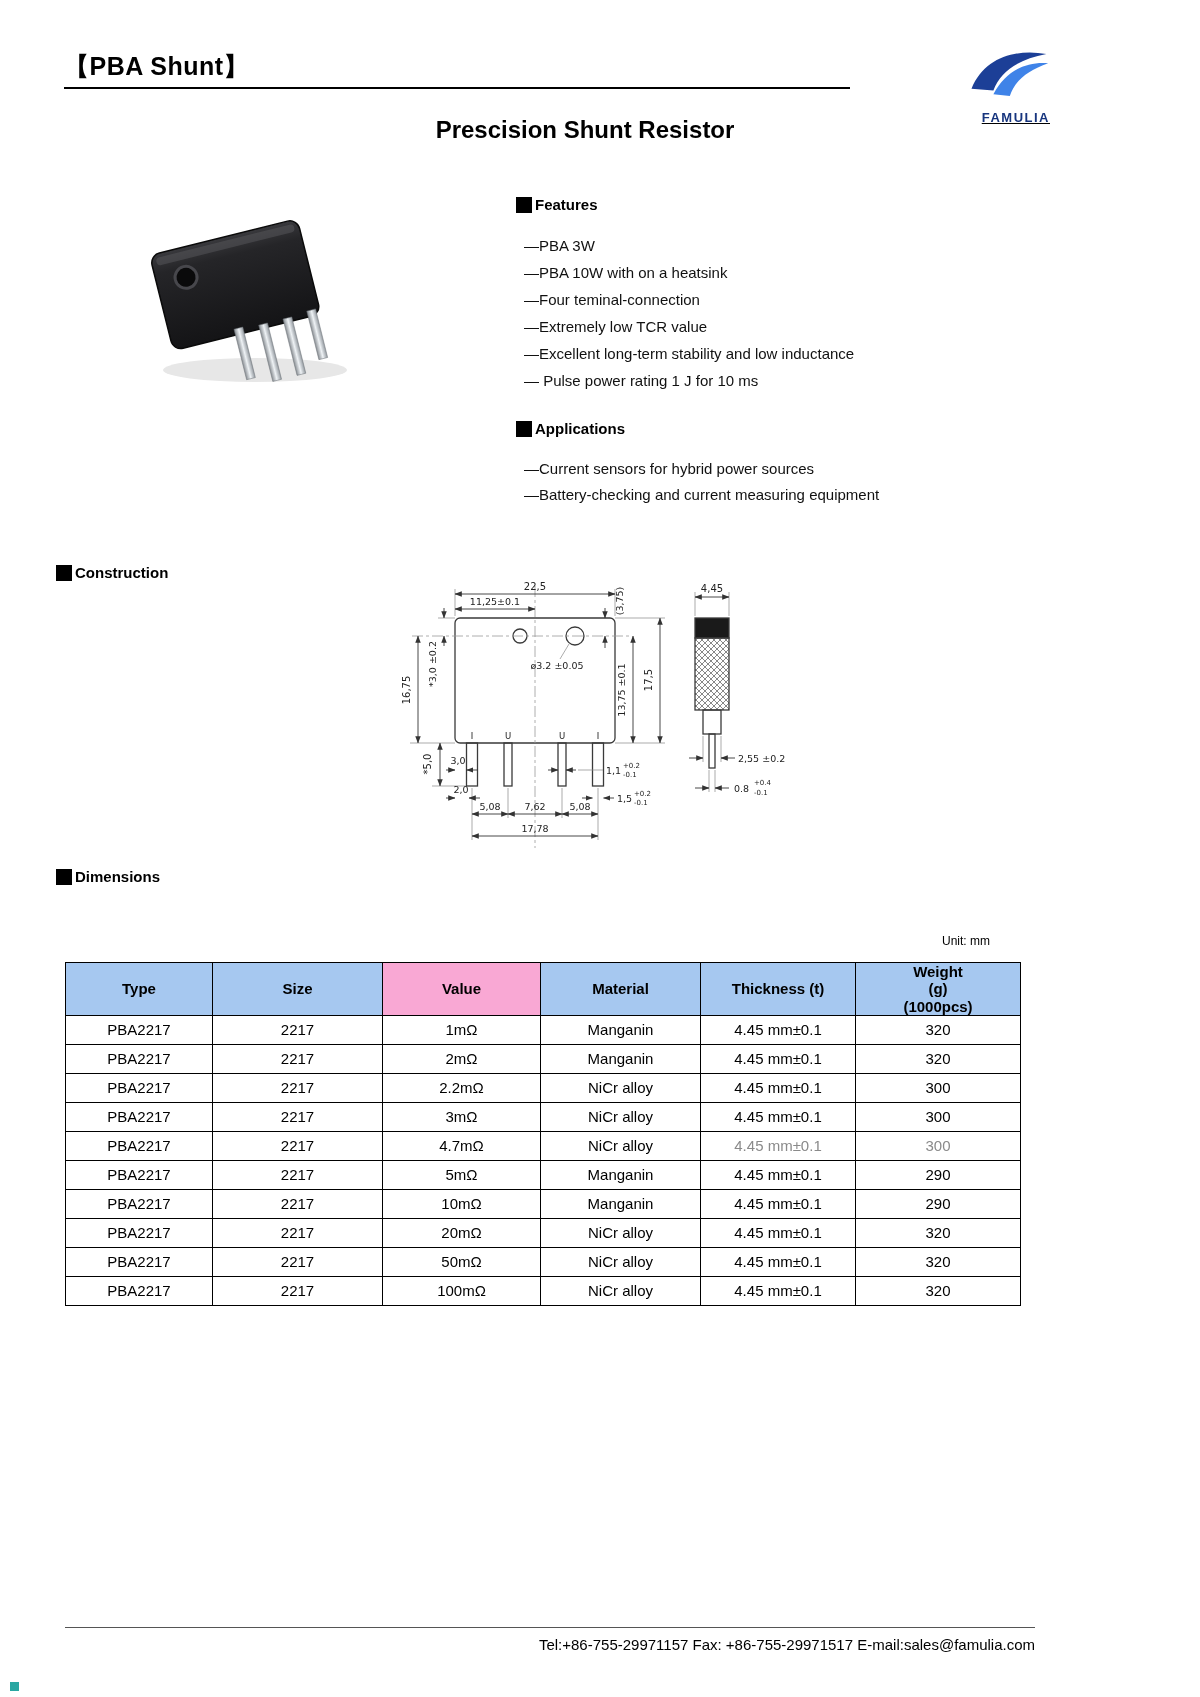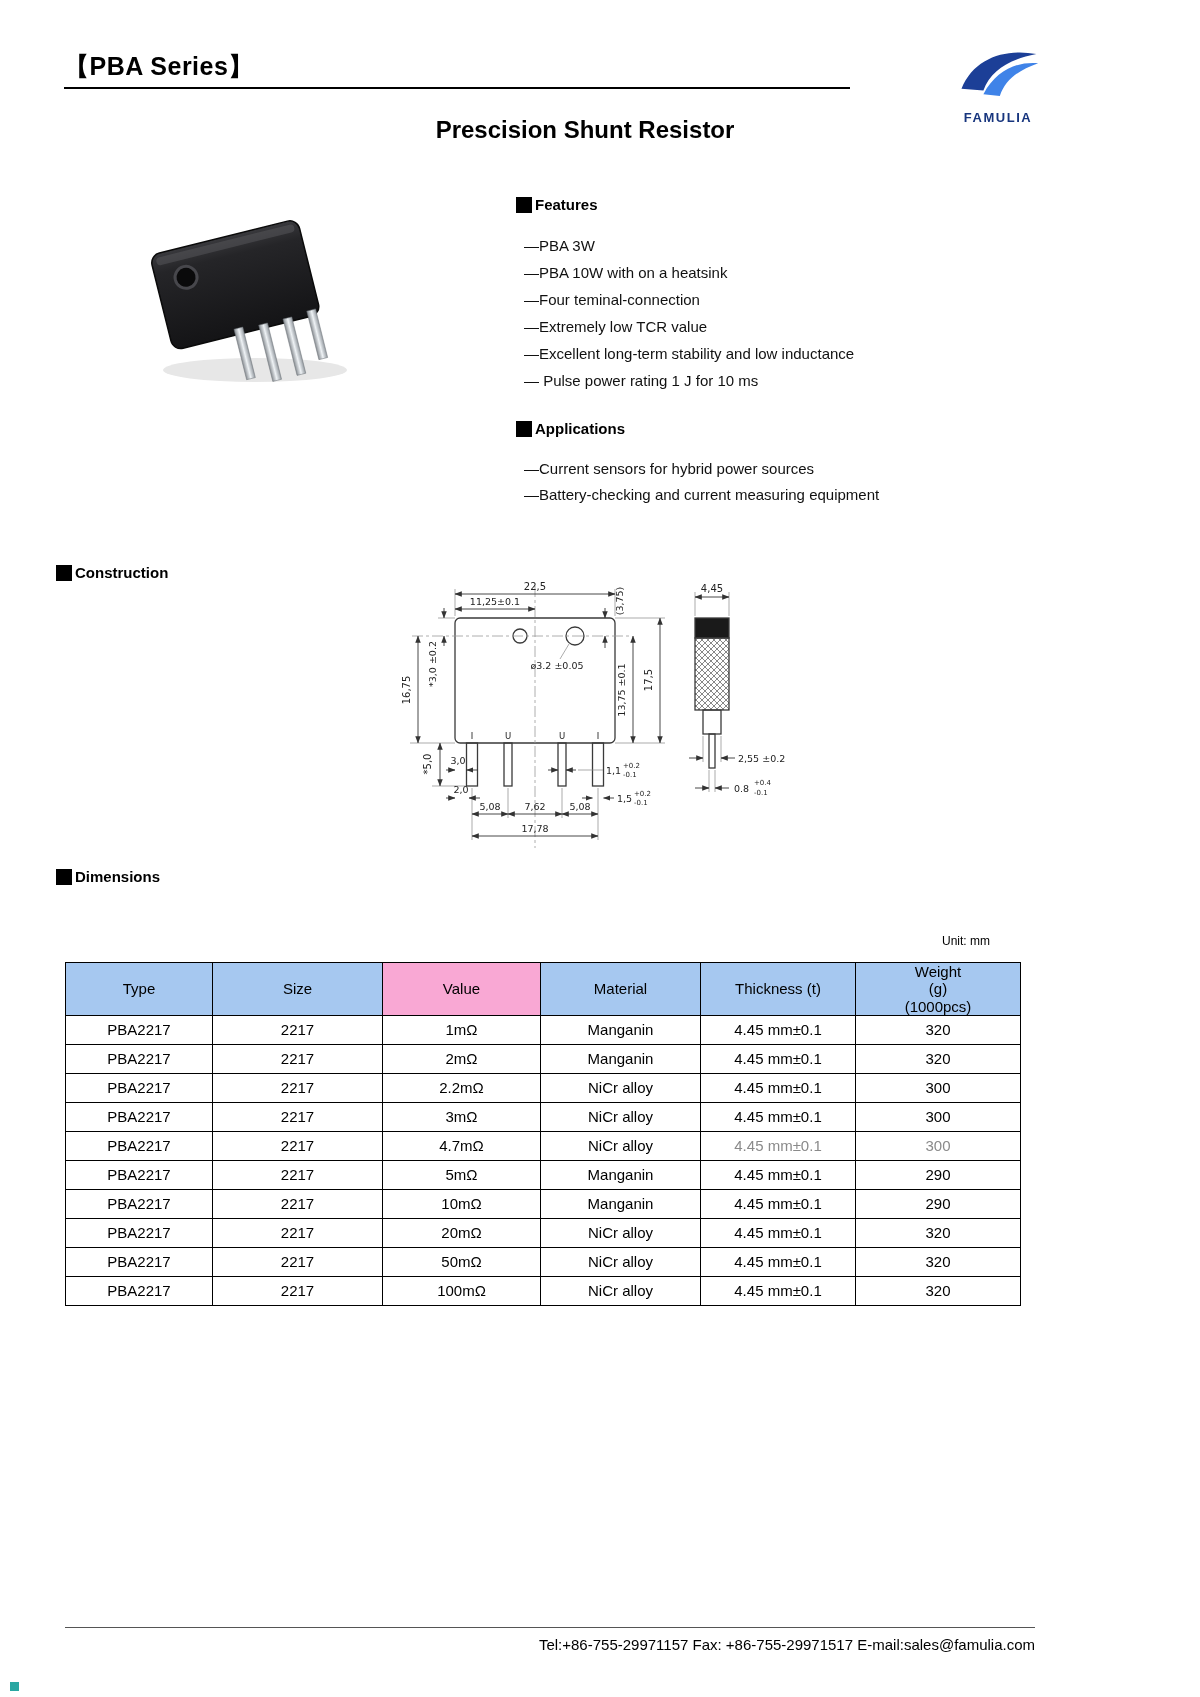--- a/index.html
+++ b/index.html
@@ -36,7 +36,7 @@
 
 <div class="page">
 
-  <div class="abs series-title" style="left:64px; top:50px;">【PBA Series】</div>
+  <div class="abs series-title" style="left:64px; top:50px;">【PBA Shunt】</div>
   <div class="abs rule" style="left:64px; top:87px; width:786px; height:2px;"></div>
 
   <div class="abs logo" style="left:946px; top:46px;">

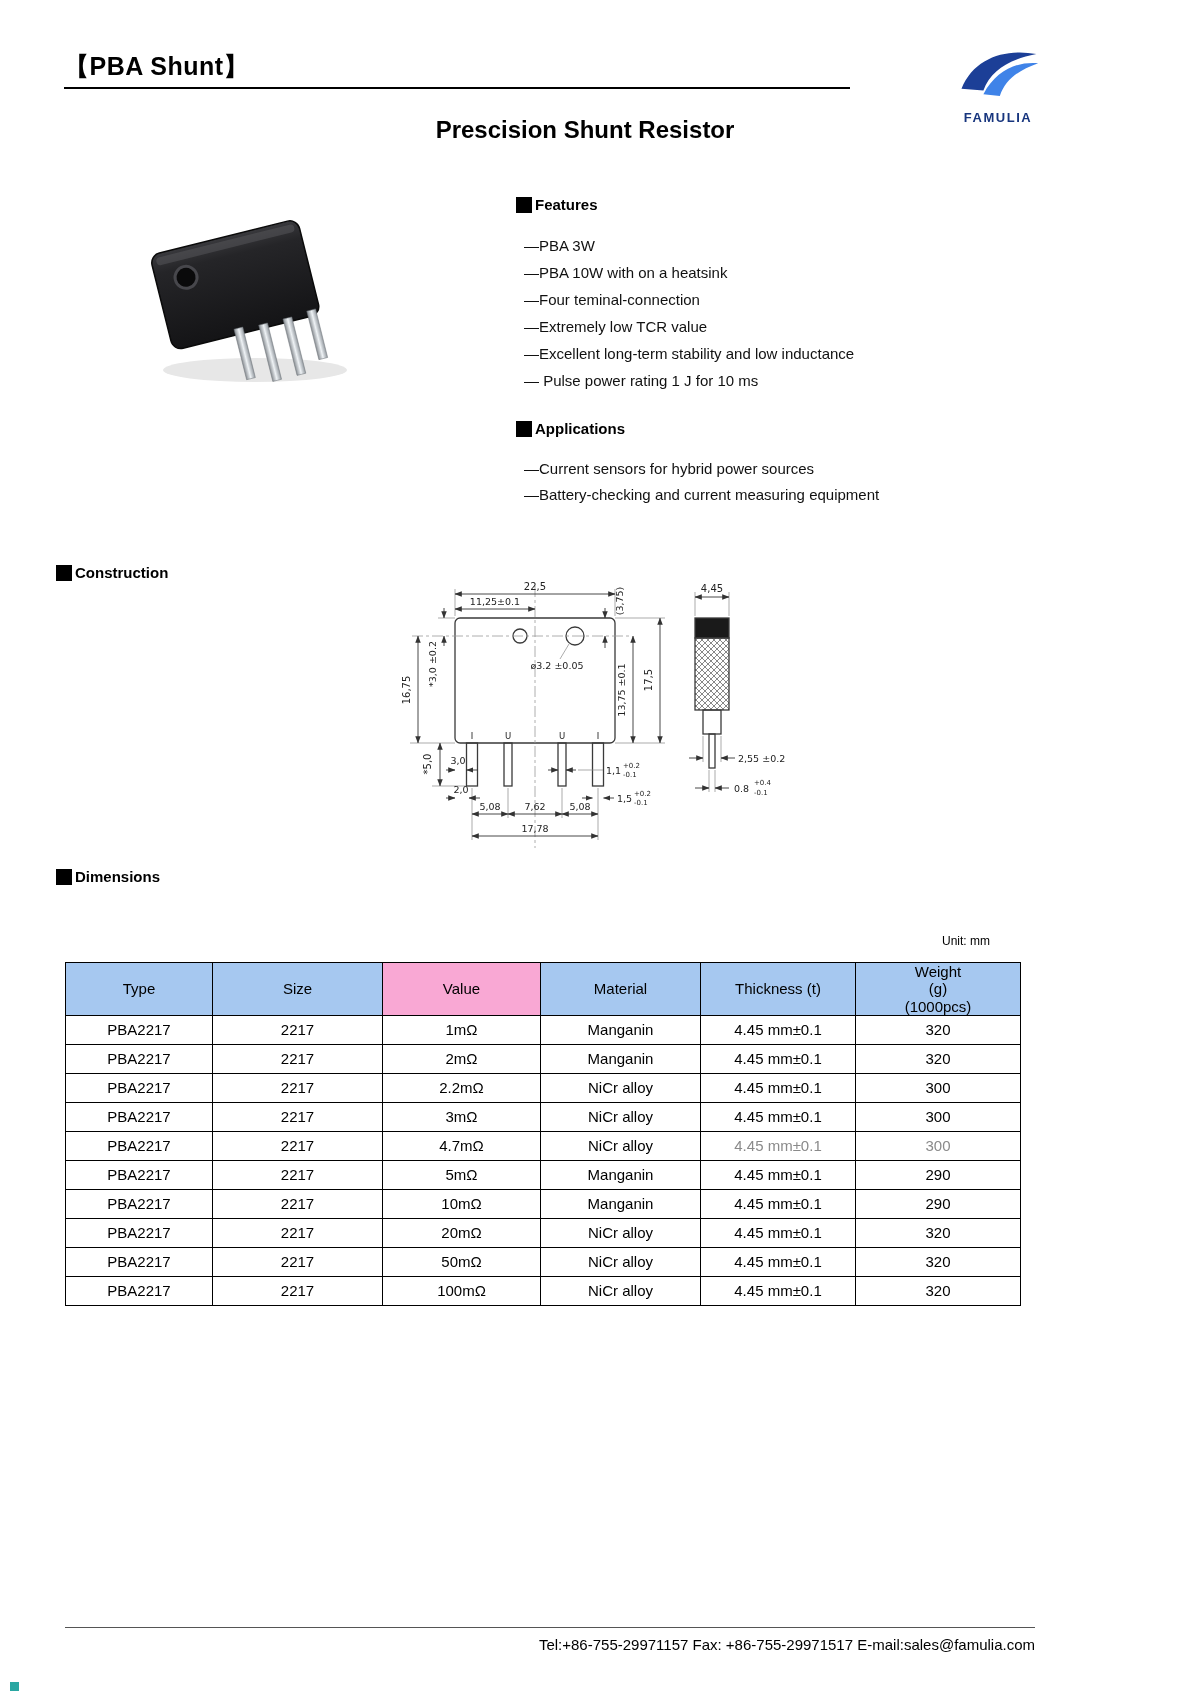--- a/index.html
+++ b/index.html
@@ -14,7 +14,7 @@
   .series-title { font-size:25px; font-weight:bold; letter-spacing:0.5px; }
   .rule { background:#000; }
   .product-title { font-size:24px; font-weight:bold; text-align:center; }
-  .logo { width:104px; text-align:center; }
+  .logo { width:104px; text-align:right;text-decoration:underline; }
   .brand { font-size:13px; font-weight:bold; color:#17357e; letter-spacing:1.5px; margin-top:2px; }
   .sec-head { display:flex; align-items:flex-end; font-weight:bold; font-size:15px; }
   .sq { width:16px; height:16px; background:#000; margin-right:3px; flex:none; }

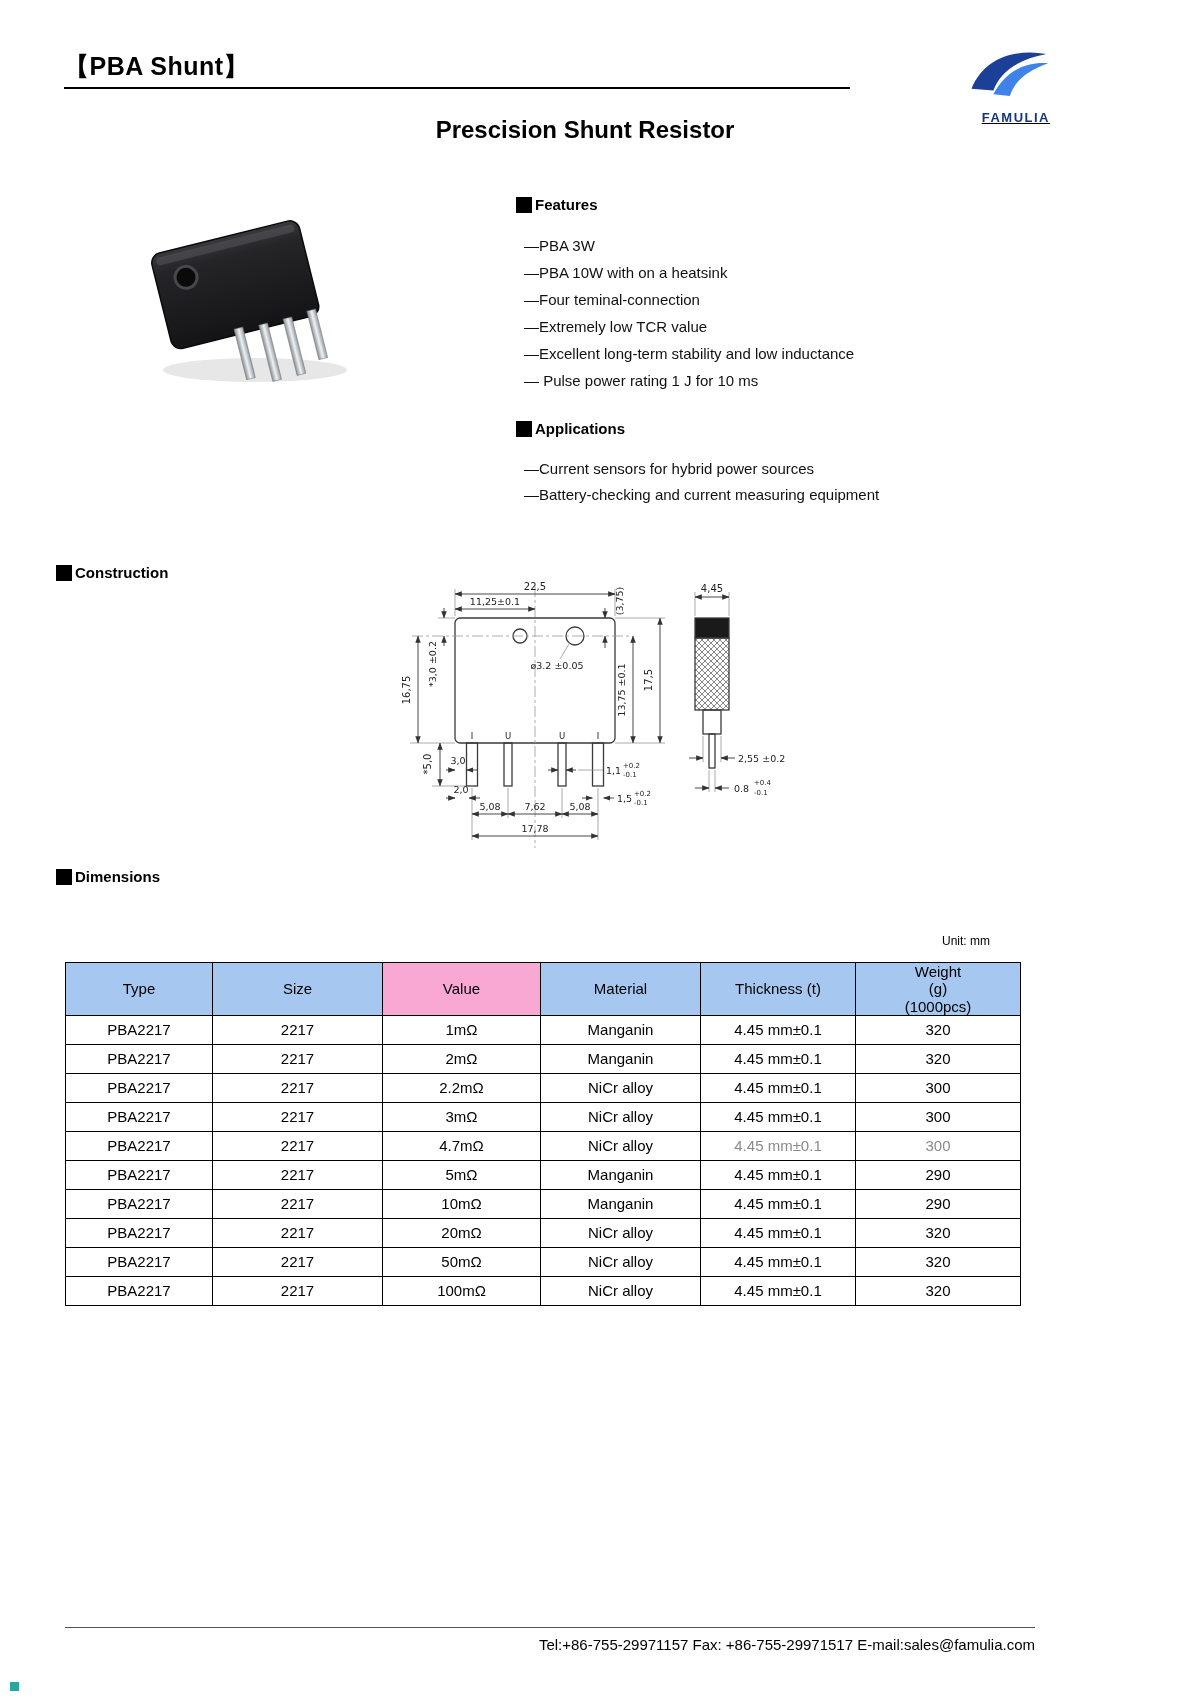--- a/index.html
+++ b/index.html
@@ -23,7 +23,7 @@
   .unitnote { font-size:12px; text-align:right; }
   table.spec { border-collapse:collapse; width:955px; font-size:15px; table-layout:fixed; }
   .spec th, .spec td { border:1px solid #000; text-align:center; vertical-align:middle; }
-  .spec th { font-weight:normal; white-space:pre-line; height:45px; line-height:1.15; }
+  .spec th { font-weight:bold; white-space:pre-line; height:45px; line-height:1.15; }
   .spec td { height:29px; }
   .spec td.muted { color:#8a8a8a; }
   .footer-line { background:#555; height:1px; }

